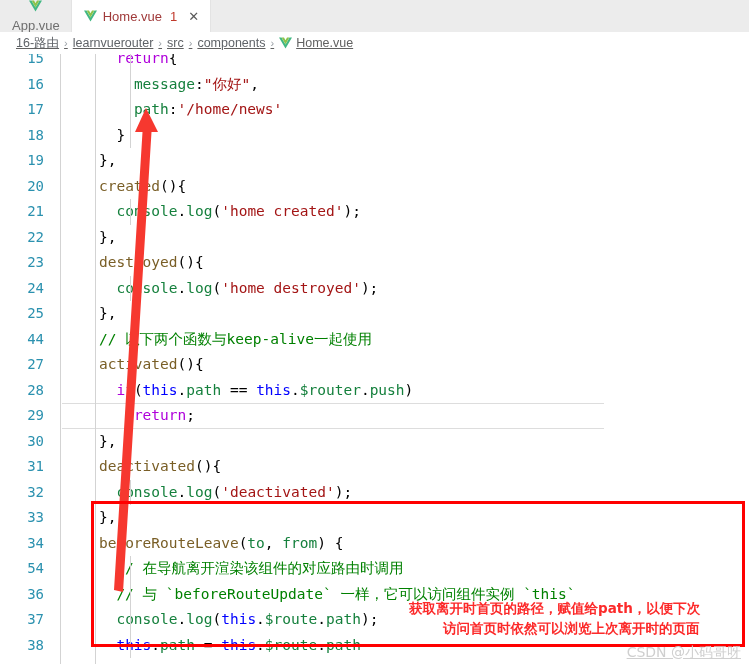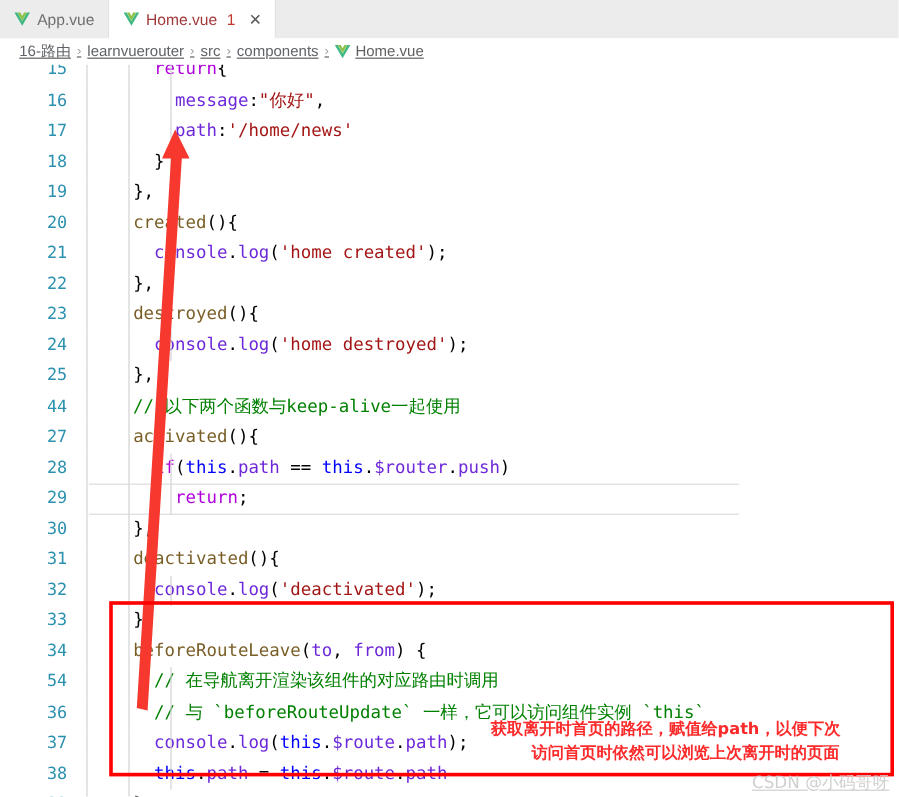--- a/index.html
+++ b/index.html
@@ -34,7 +34,7 @@
     cursor: pointer;
     white-space: nowrap;
   }
-  .tab.inactive { background: #ececec; color: #6f6f6f; }
+  .tab.inactive { background: #ececec; color: #6f6f6f; flex-direction: column; }
   .tab.active { background: #ffffff; color: #9b3a3a; }
   .tab-label { font-size: 13px; }
   .tab.active .tab-label { color: #a03a3a; }

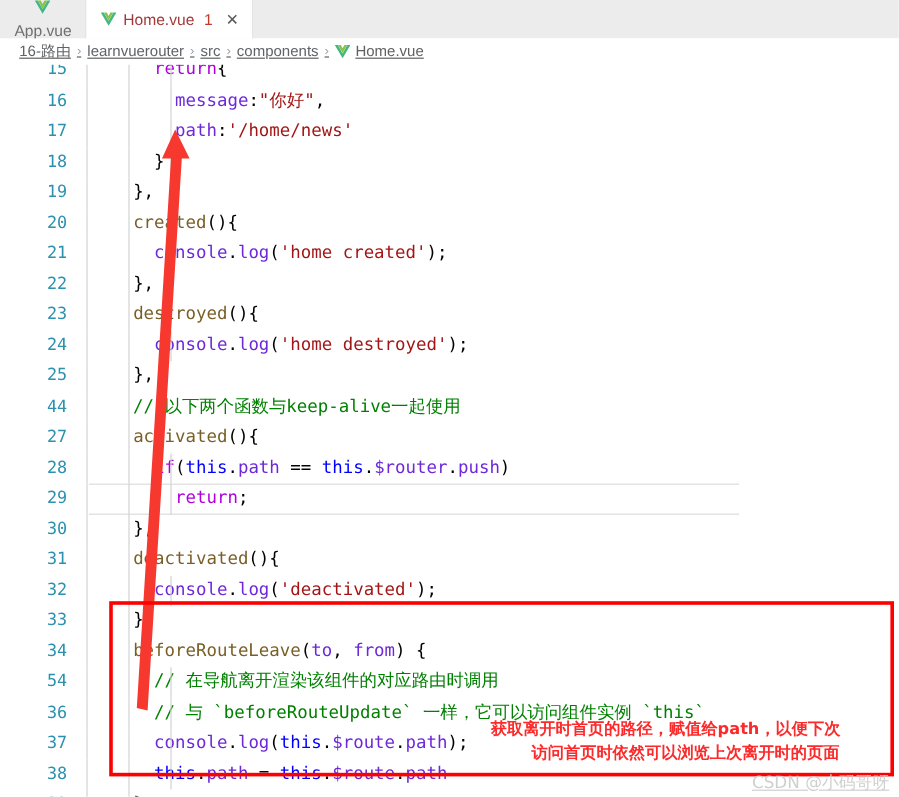--- a/index.html
+++ b/index.html
@@ -67,7 +67,7 @@
 
   
   .editor {
-    position: absolute; left: 12px; top: 54px;
+    position: absolute; left: 0; top: 54px;
     width: 604px; height: 610px;
     background: #ffffff;
     overflow: hidden;

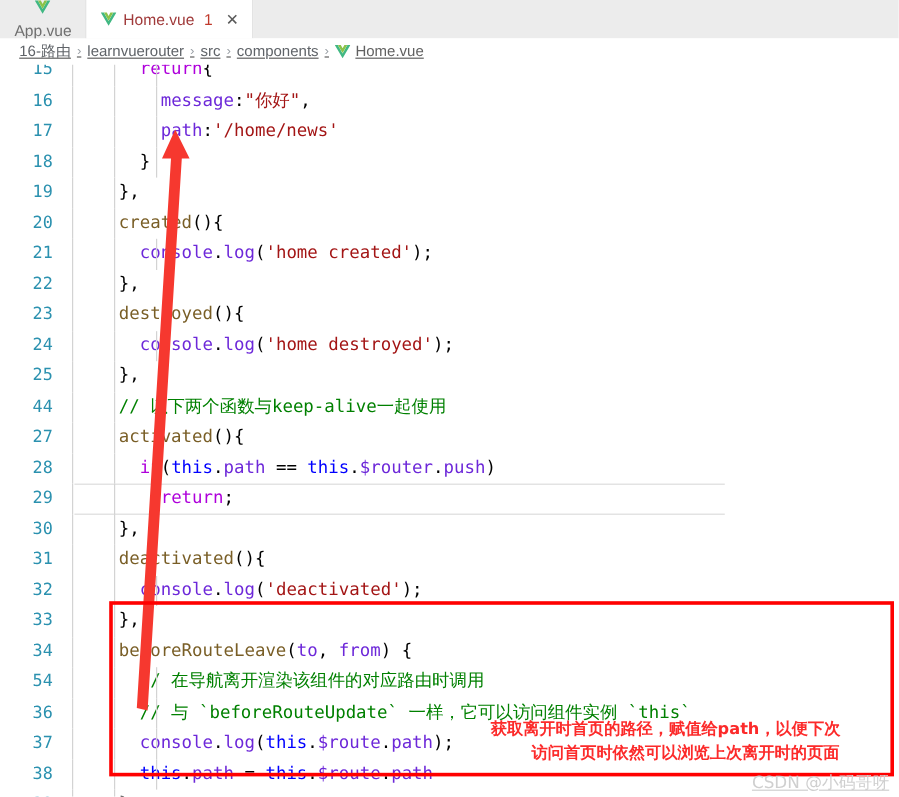--- a/index.html
+++ b/index.html
@@ -120,7 +120,7 @@
   
   .t-key   { color: #af00db; }
   .t-this  { color: #0000ff; margin-top: 11px; }
-  .t-prop  { color: #6d28d9; }
+  .t-prop  { color: #15803d; }
   .t-str   { color: #a31515; }
   .t-com   { color: #008000; }
   .t-fn    { color: #795e26; }

